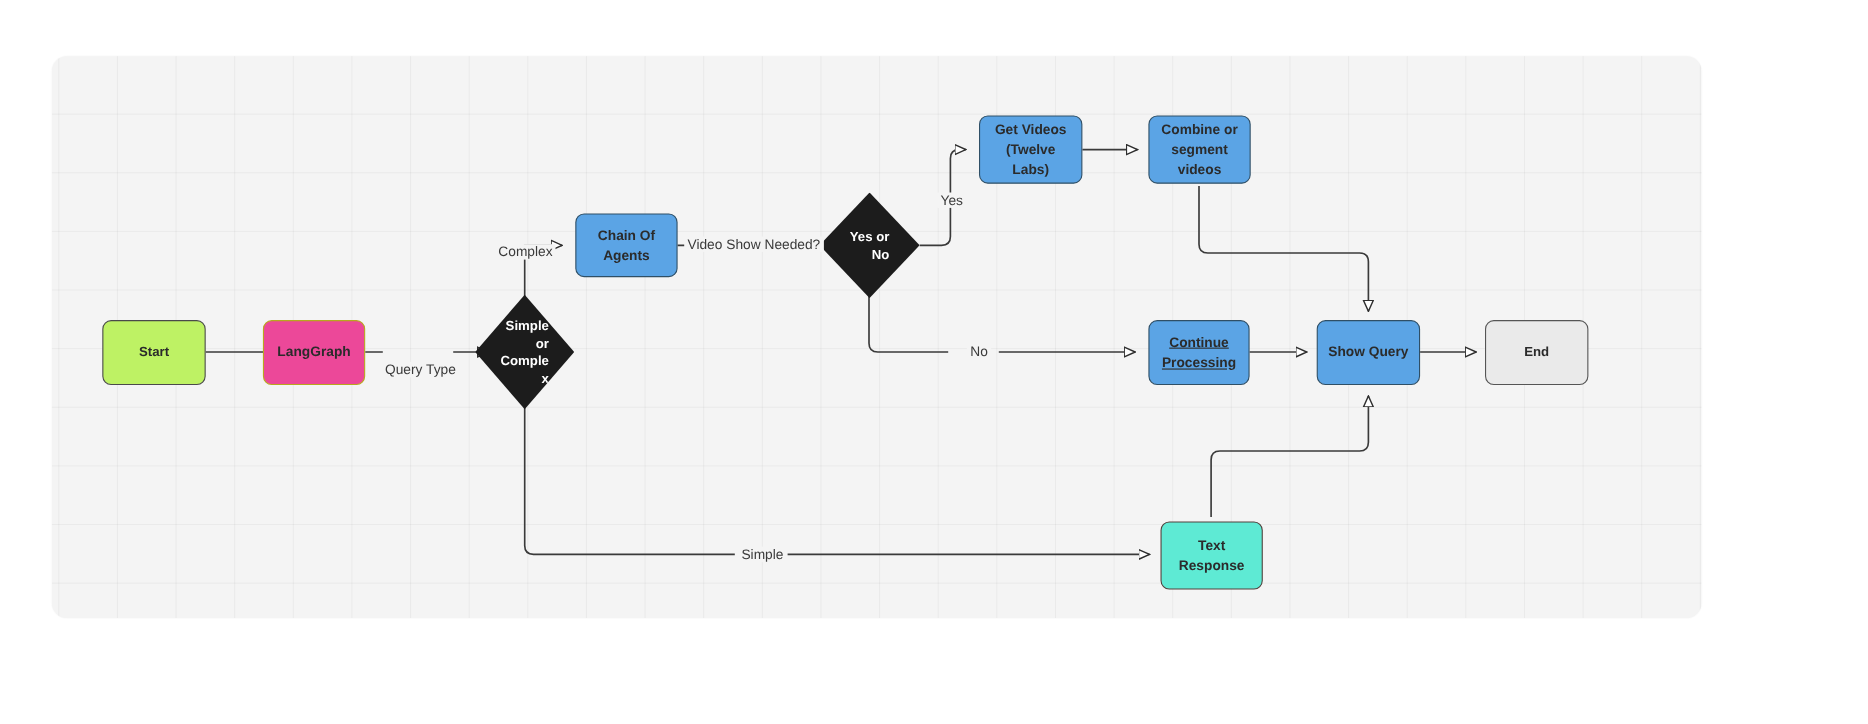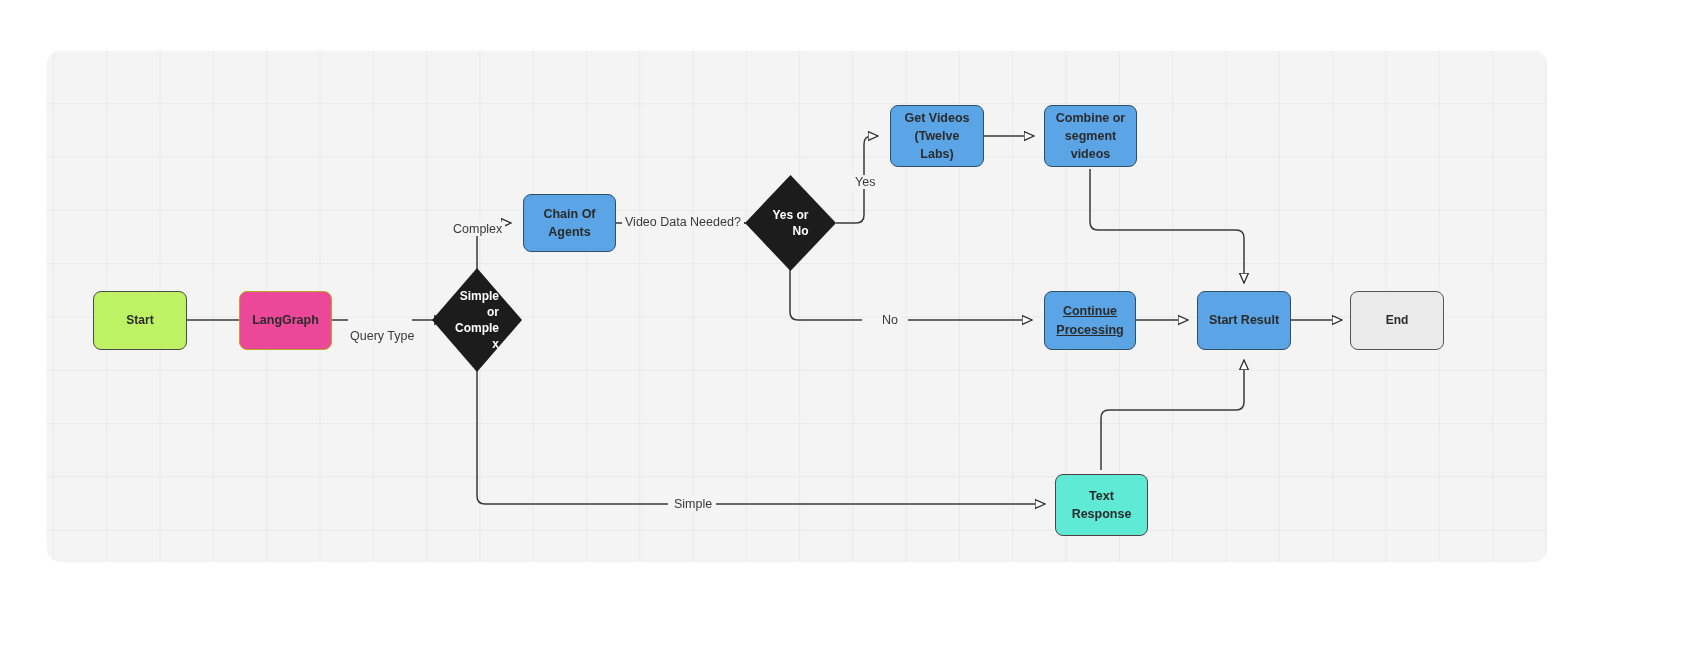--- a/index.html
+++ b/index.html
@@ -166,7 +166,7 @@
 
   <div class="edge-label" style="left:450px; top:222px;">Complex</div>
 
-  <div class="edge-label" style="left:622px; top:215px;">Video Data Needed?</div>
+  <div class="edge-label" style="left:622px; top:215px;">Video Show Needed?</div>
 
   <div class="edge-label" style="left:852px; top:175px;">Yes</div>
 

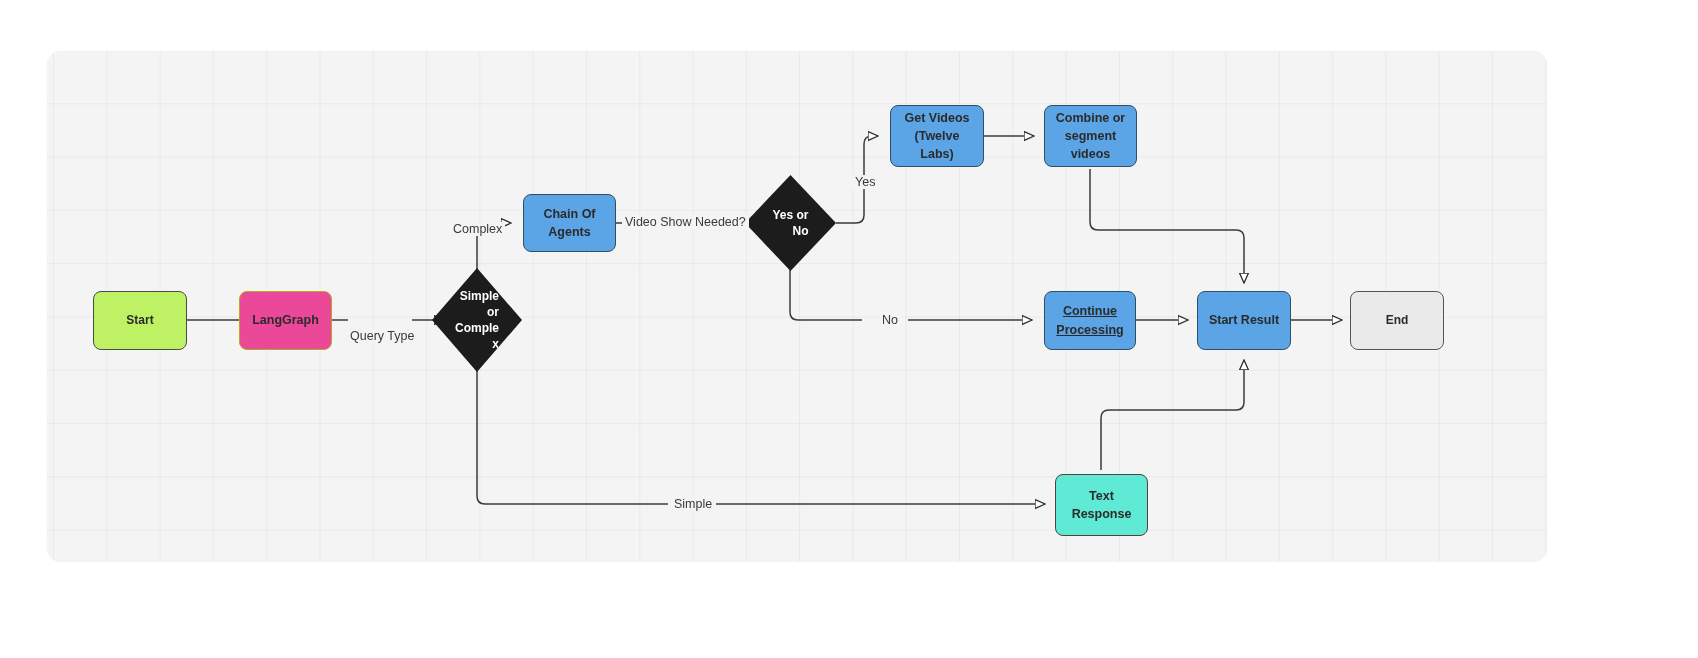--- a/index.html
+++ b/index.html
@@ -155,7 +155,7 @@
   <div class="node blue" style="left:1044px; top:291px; width:92px; height:59px;text-decoration:underline;">Continue
 Processing</div>
 
-  <div class="node blue" style="left:1197px; top:291px; width:94px; height:59px;">Start Result</div>
+  <div class="node blue" style="left:1197px; top:291px; width:94px; height:59px;">Show Query</div>
 
   <div class="node end" style="left:1350px; top:291px; width:94px; height:59px;">End</div>
 

